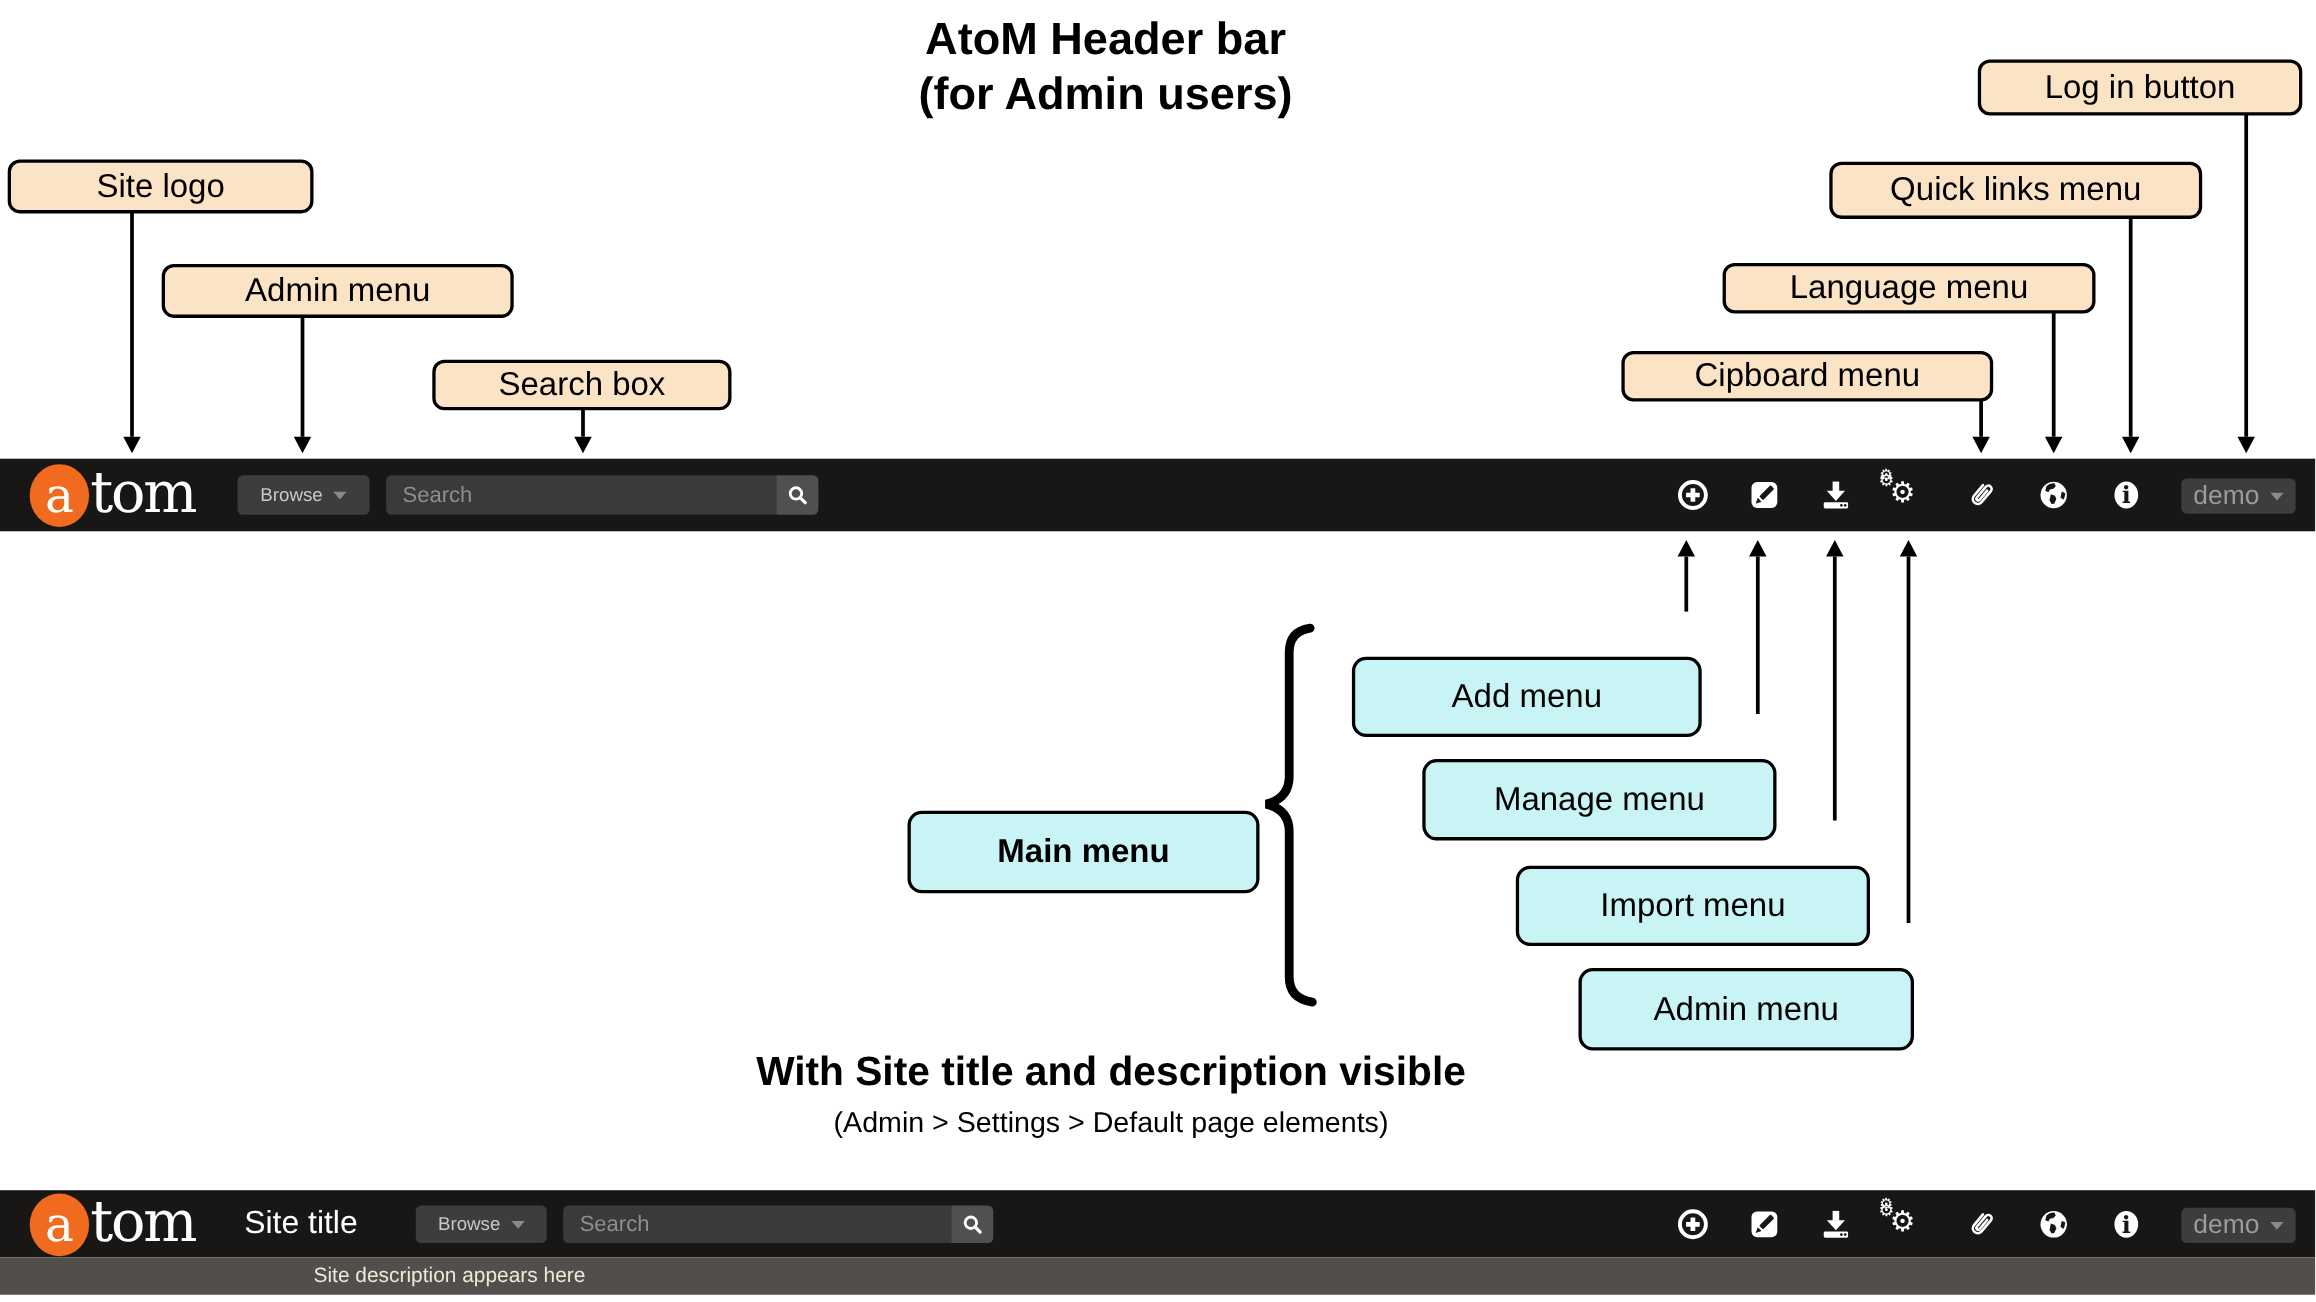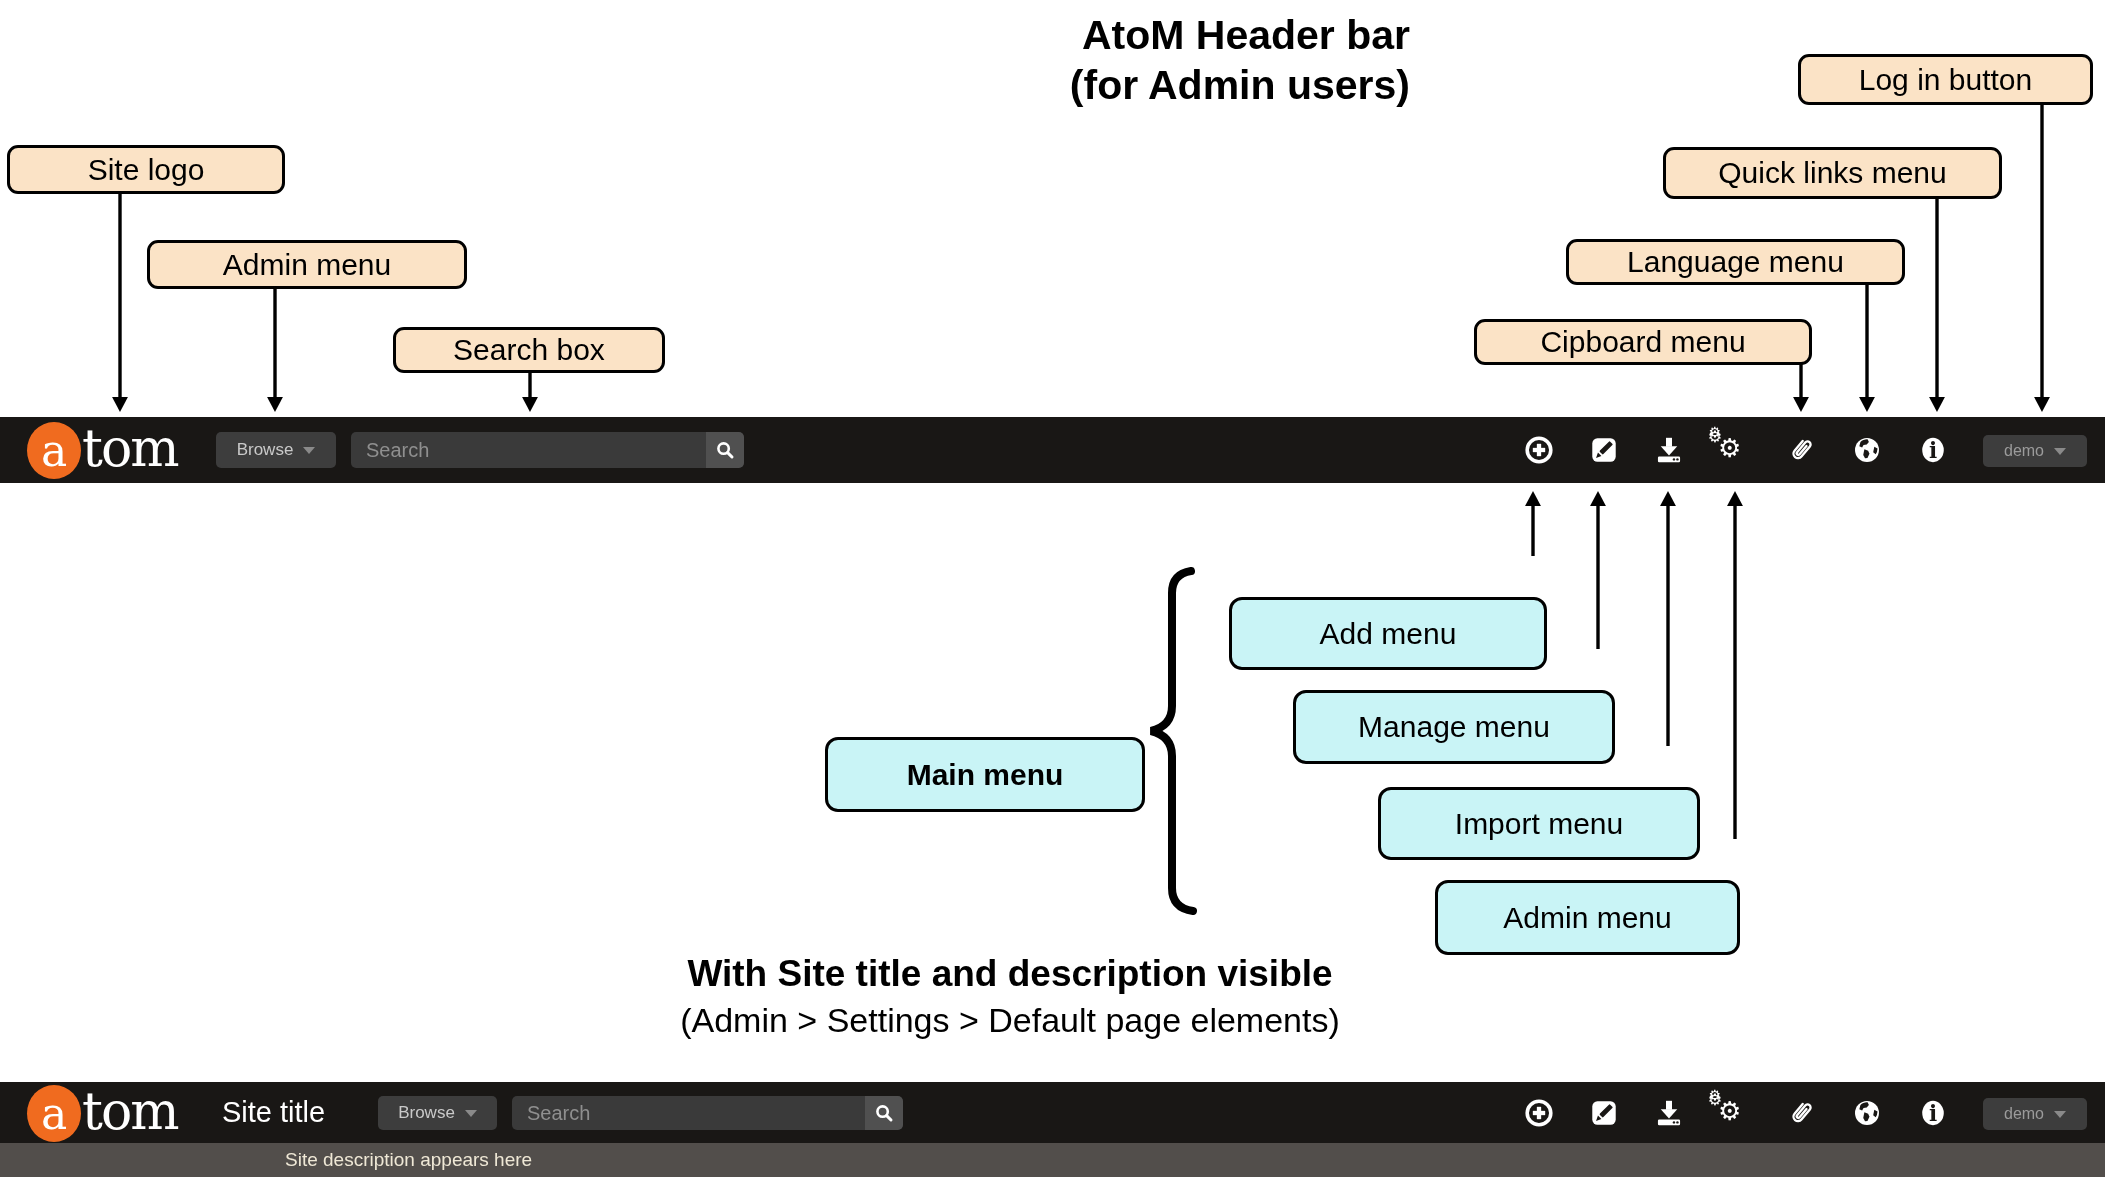--- a/index.html
+++ b/index.html
@@ -96,7 +96,7 @@
     <path d="M 1191 571 Q 1172 574 1172 593 L 1172 706 Q 1172 726 1151 731 Q 1172 736 1172 756 L 1172 888 Q 1172 908 1193 911" fill="none" stroke="#000" stroke-width="8" stroke-linecap="round"></path>
   </svg>
 
-  <div class="title-block" style="left:600px;top:10px;width:810px;text-align:right;">
+  <div class="title-block" style="left:600px;top:10px;width:810px;">
     <div class="t1">AtoM Header bar</div>
     <div class="t1">(for Admin users)</div>
   </div>

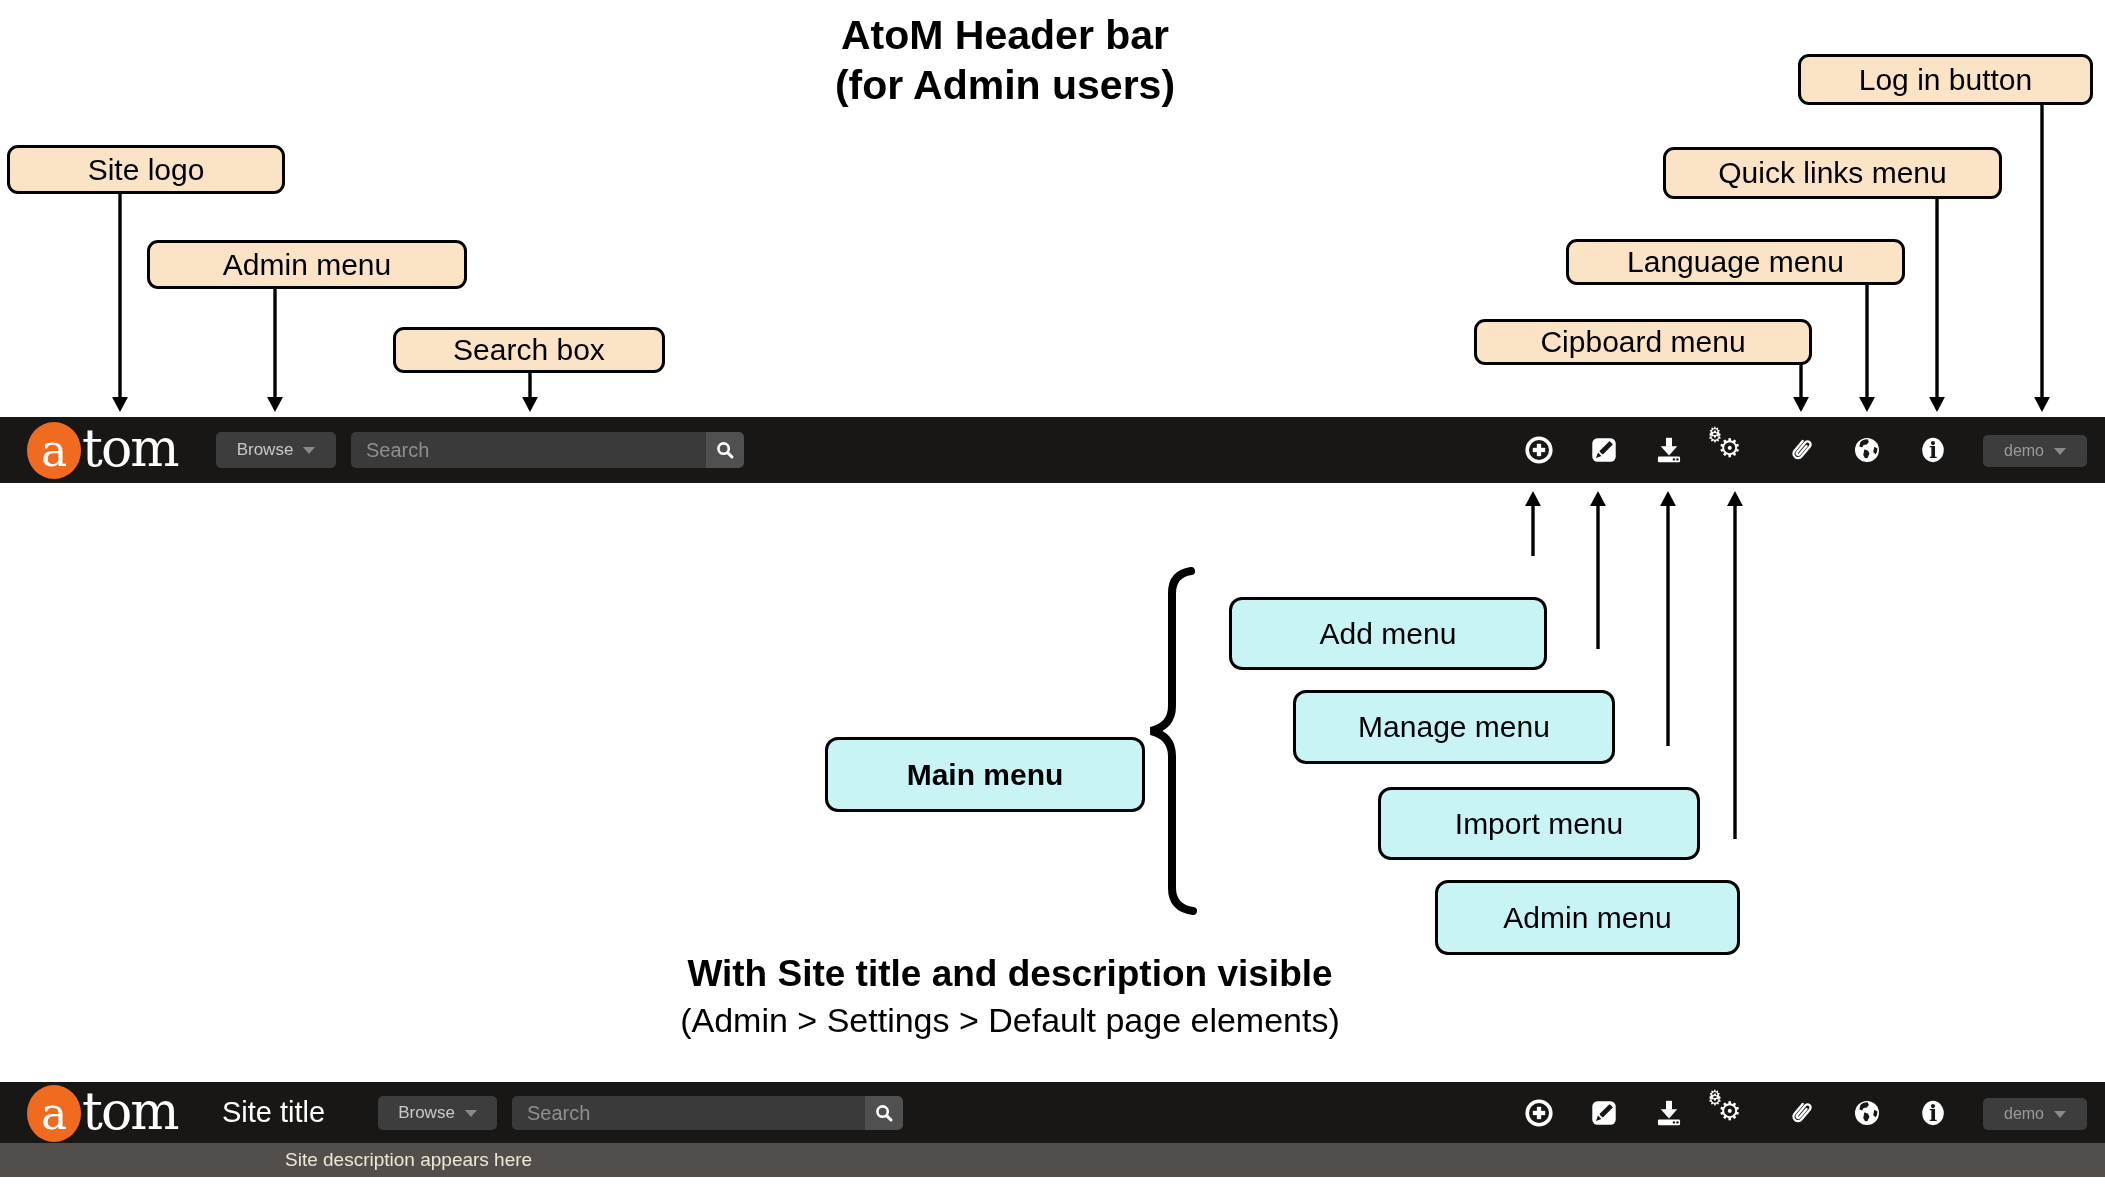--- a/index.html
+++ b/index.html
@@ -47,7 +47,7 @@
          border-top:7px solid #8a8a8a;}
   .demo1{left:1983px;top:18px;width:104px;height:32px;}
   .demo2{left:1983px;top:16px;width:104px;height:32px;}
-  .btn .dlabel{color:#9b9b9b;font-size:16px;}
+  .btn .dlabel{color:#9b9b9b;font-size:24px;}
 
   .searchwrap{position:absolute;background:#3a3a3a;border-radius:5px;overflow:hidden;}
   .search1{left:351px;top:15px;width:393px;height:36px;}

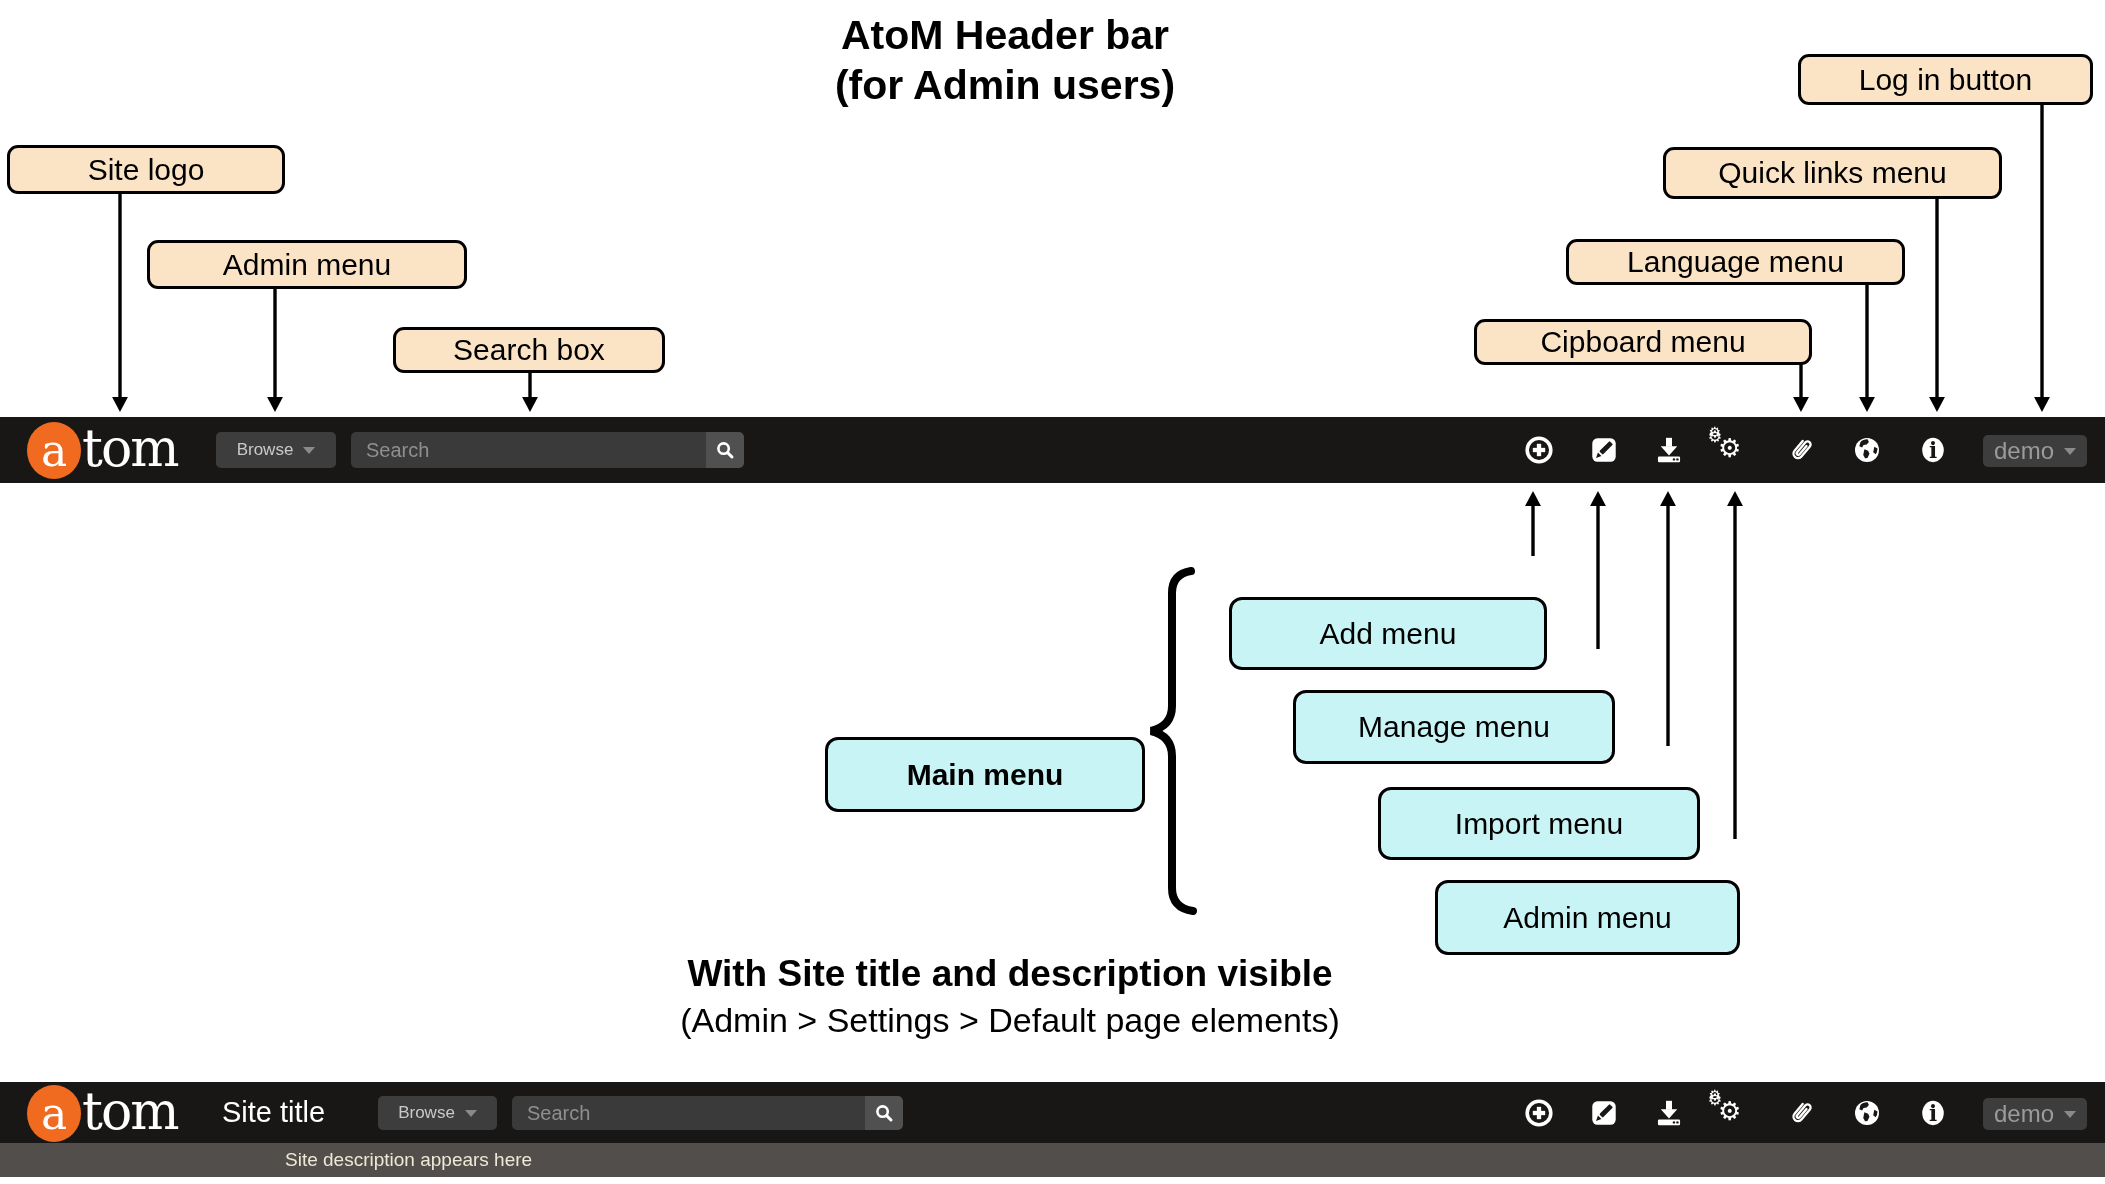--- a/index.html
+++ b/index.html
@@ -17,7 +17,7 @@
   .title-block{position:absolute;z-index:3;text-align:center;color:#000;}
   .t1{font-size:41px;font-weight:bold;line-height:50px;}
   .t2{font-size:37px;font-weight:bold;line-height:46px;}
-  .t3{font-size:34px;font-weight:normal;line-height:46px;}
+  .t3{font-size:26px;font-weight:normal;line-height:46px;}
 
   
   .bar{position:absolute;left:0;width:2105px;background:#191715;z-index:2;}

